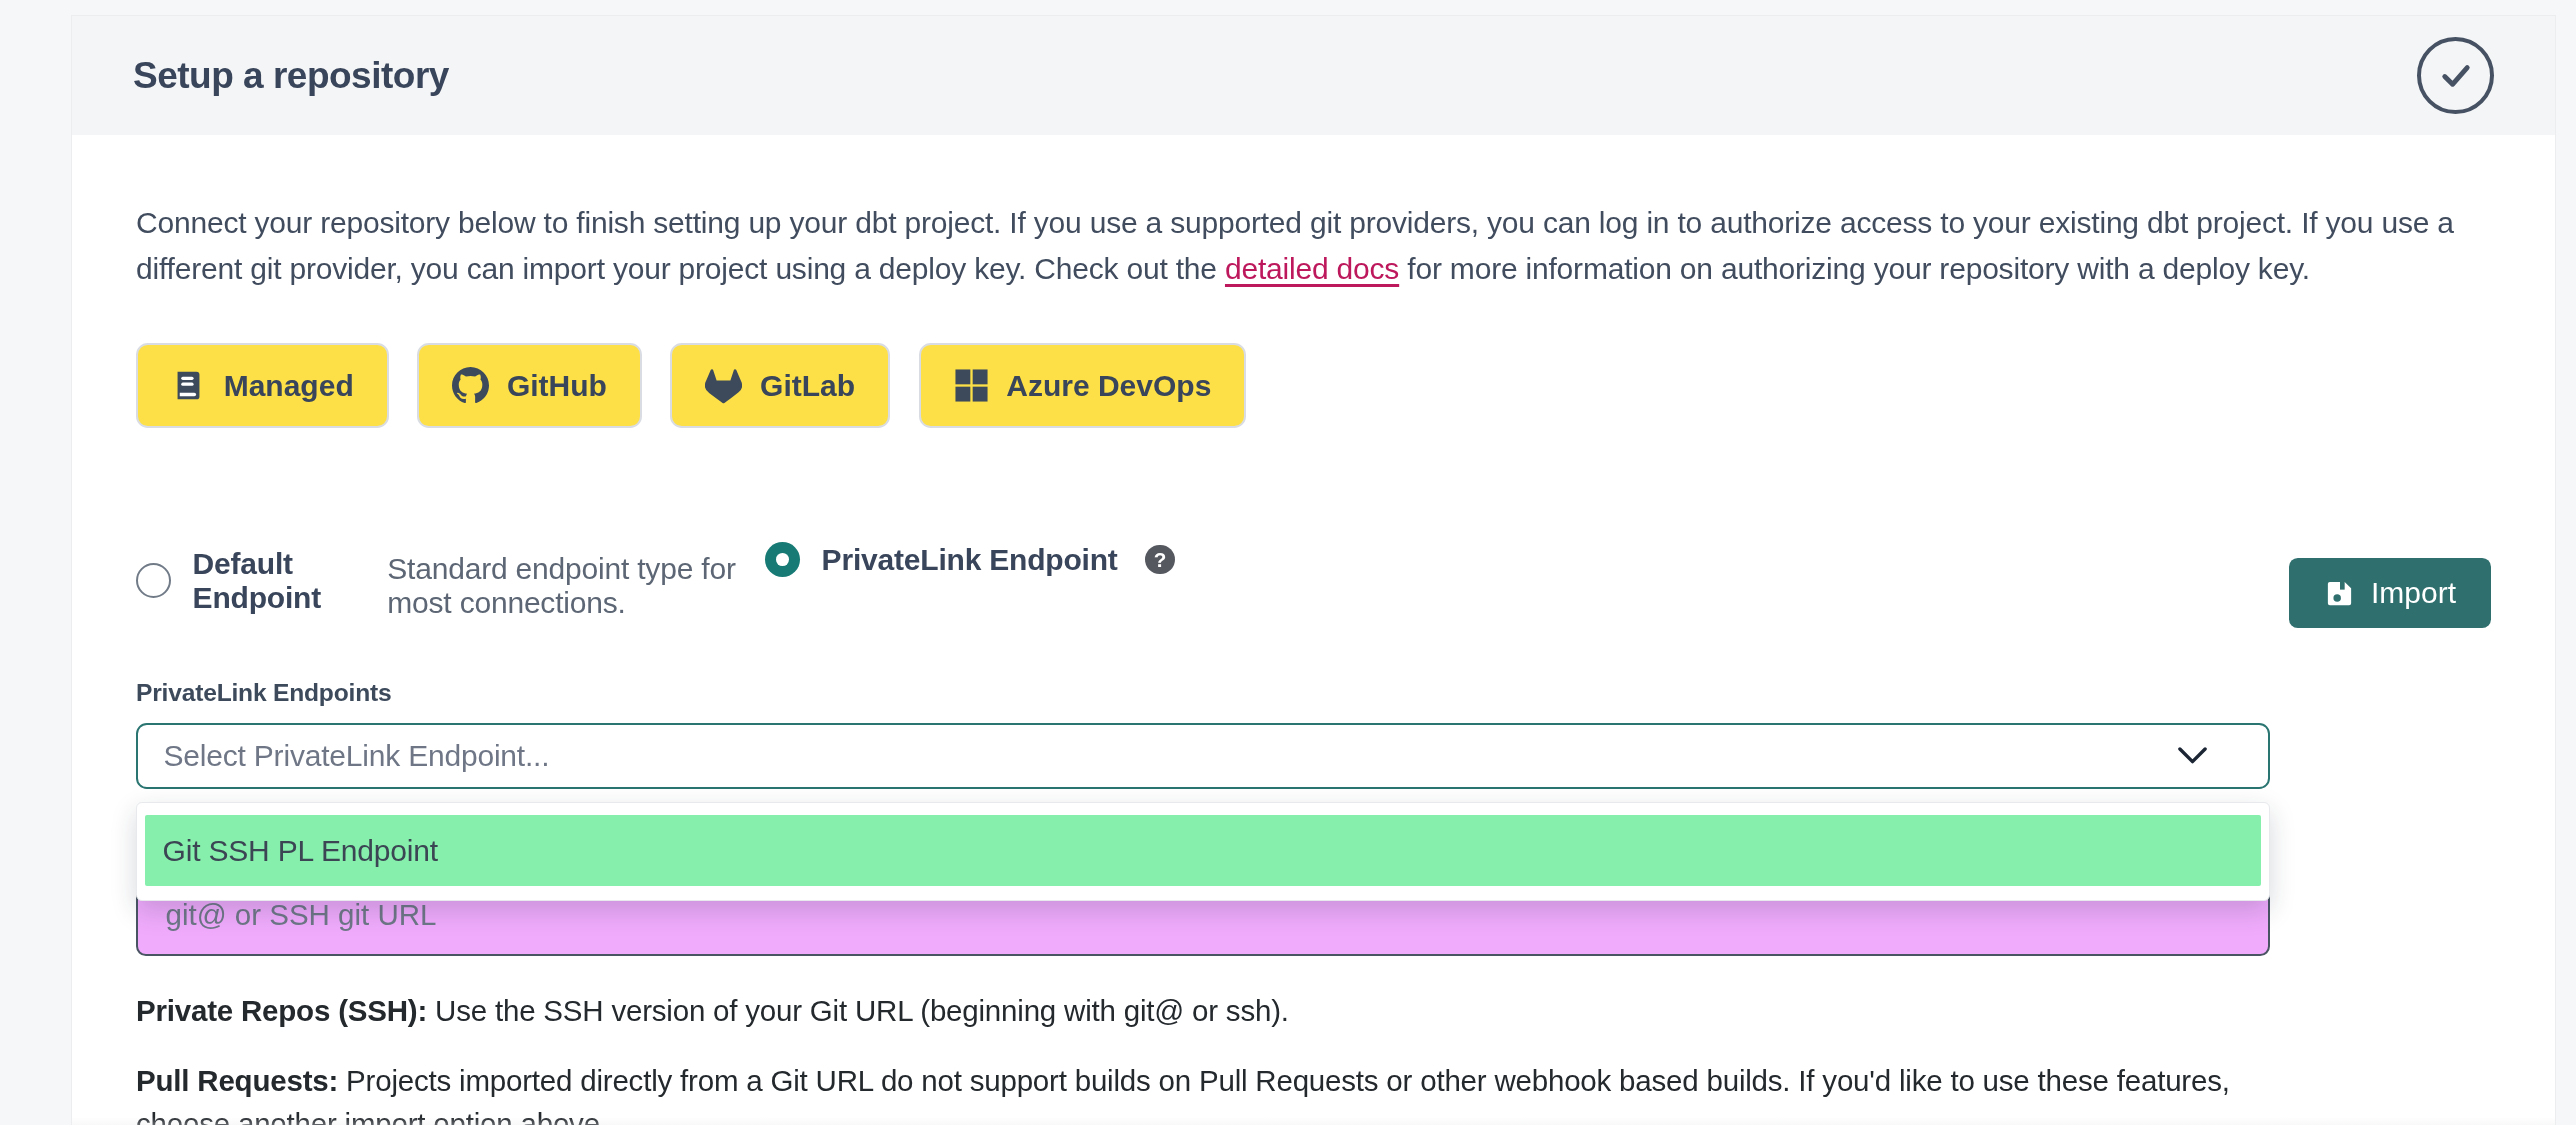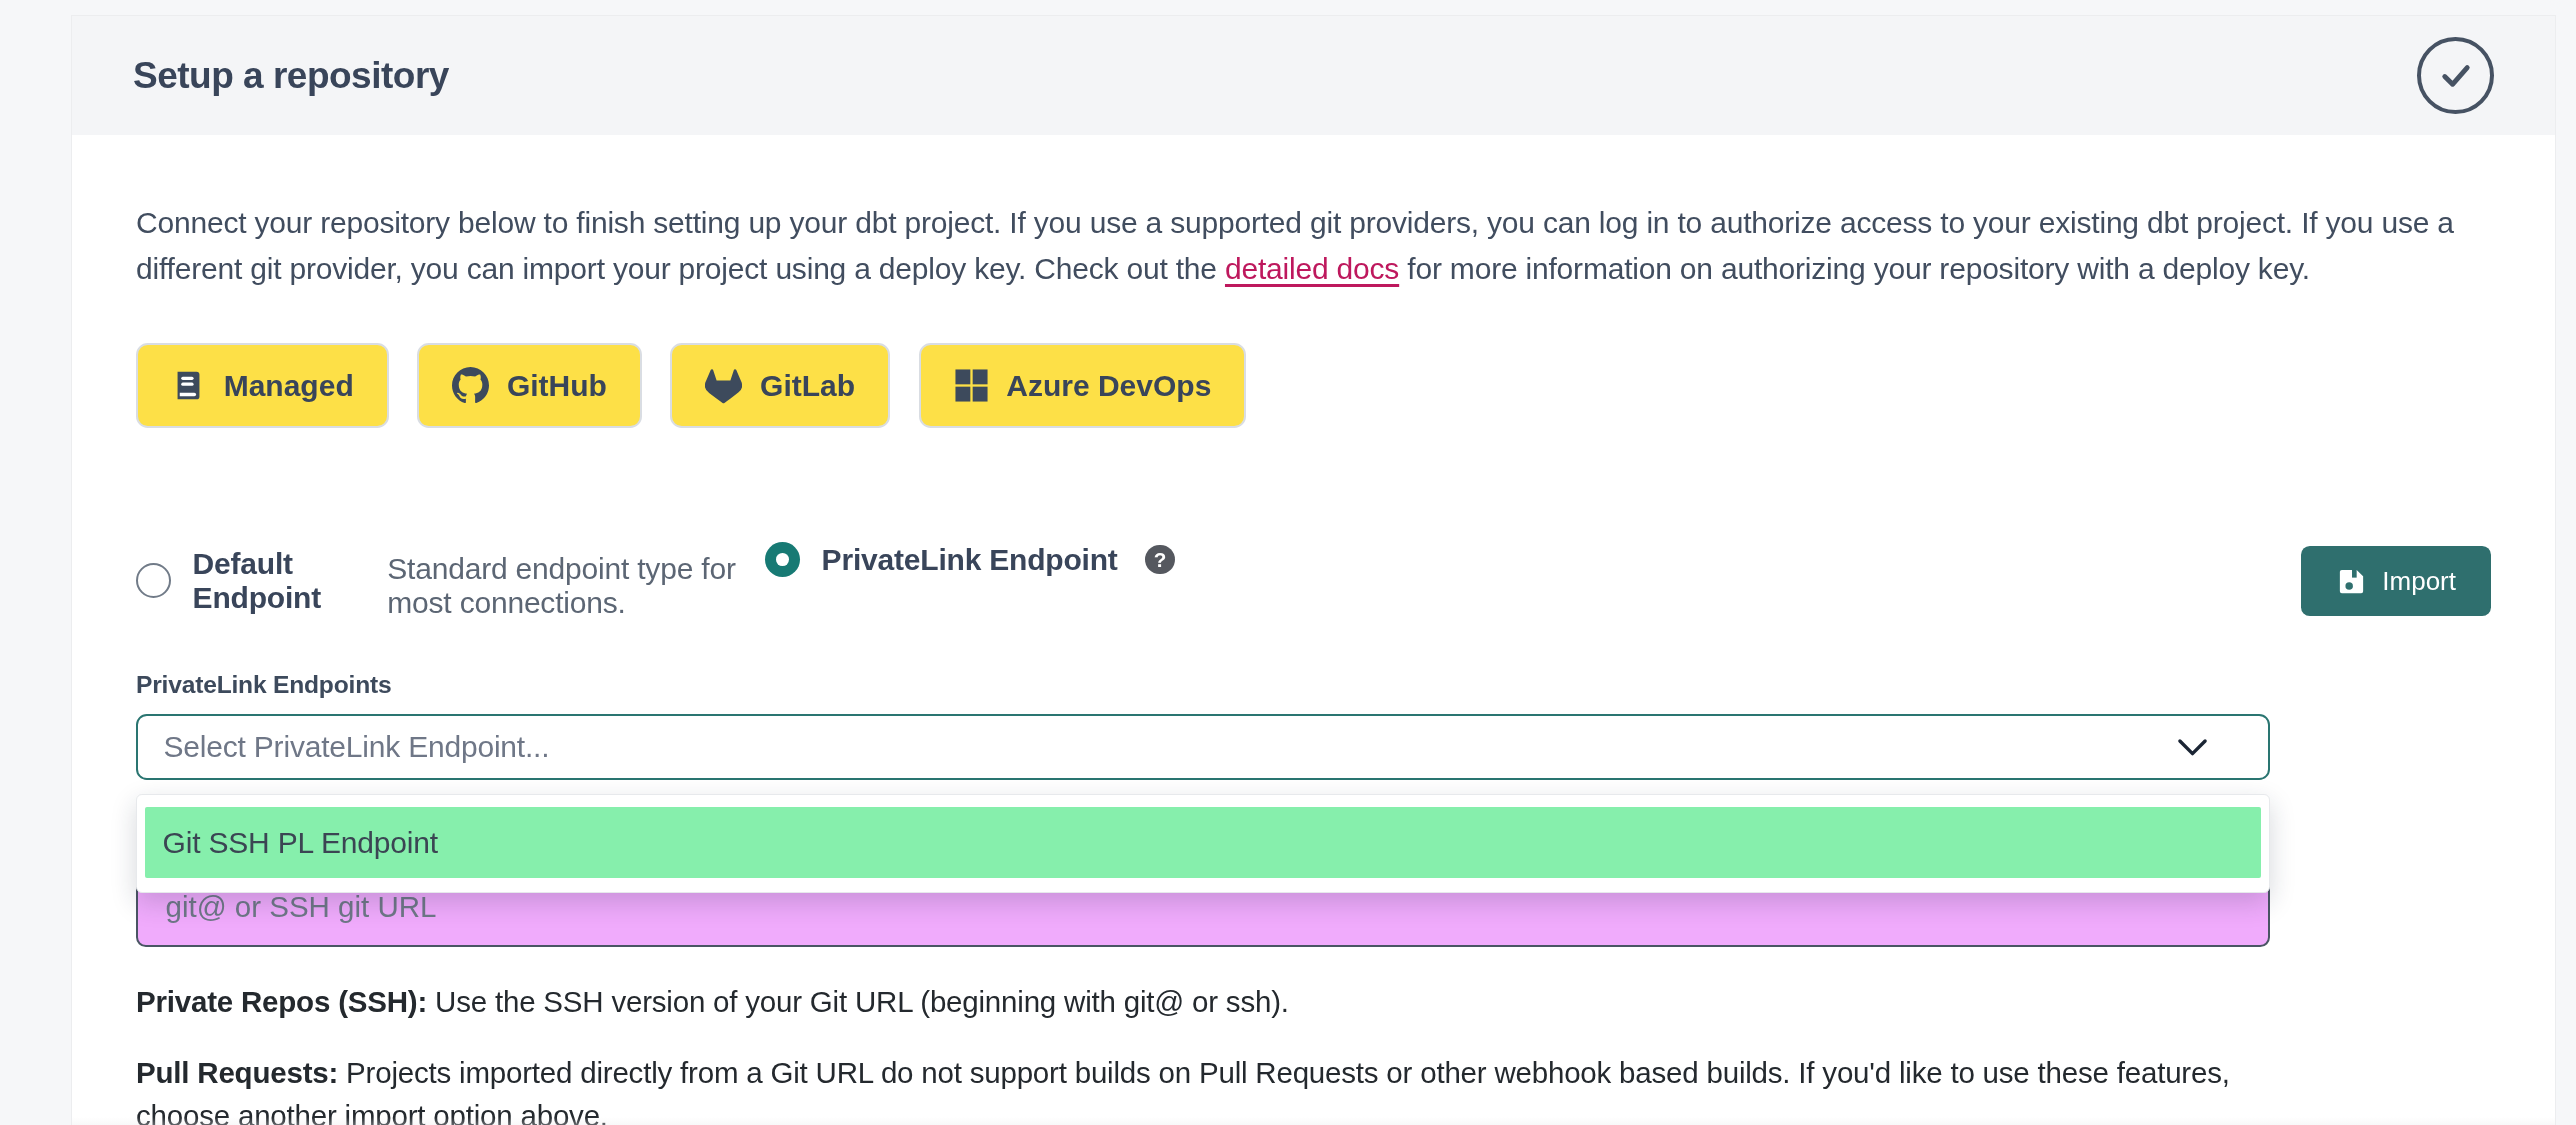--- a/index.html
+++ b/index.html
@@ -71,9 +71,9 @@
   .import-btn {
     margin-left:auto; height:70px; min-width:190px; padding:0 35px;
     background:#2f6f6e; border:none; border-radius:8.8px;
-    color:#fff; font-size:26px; letter-spacing:0;
+    color:#fff; font-size:30px; letter-spacing:0;
     display:flex; align-items:center; justify-content:center; gap:15.7px; cursor:pointer;
-    margin-top:4px;
+    margin-top:16px;
   }
 
   .field-label { margin-top:51px; font-size:24.6px; font-weight:700; color:#3d4a5c; }

